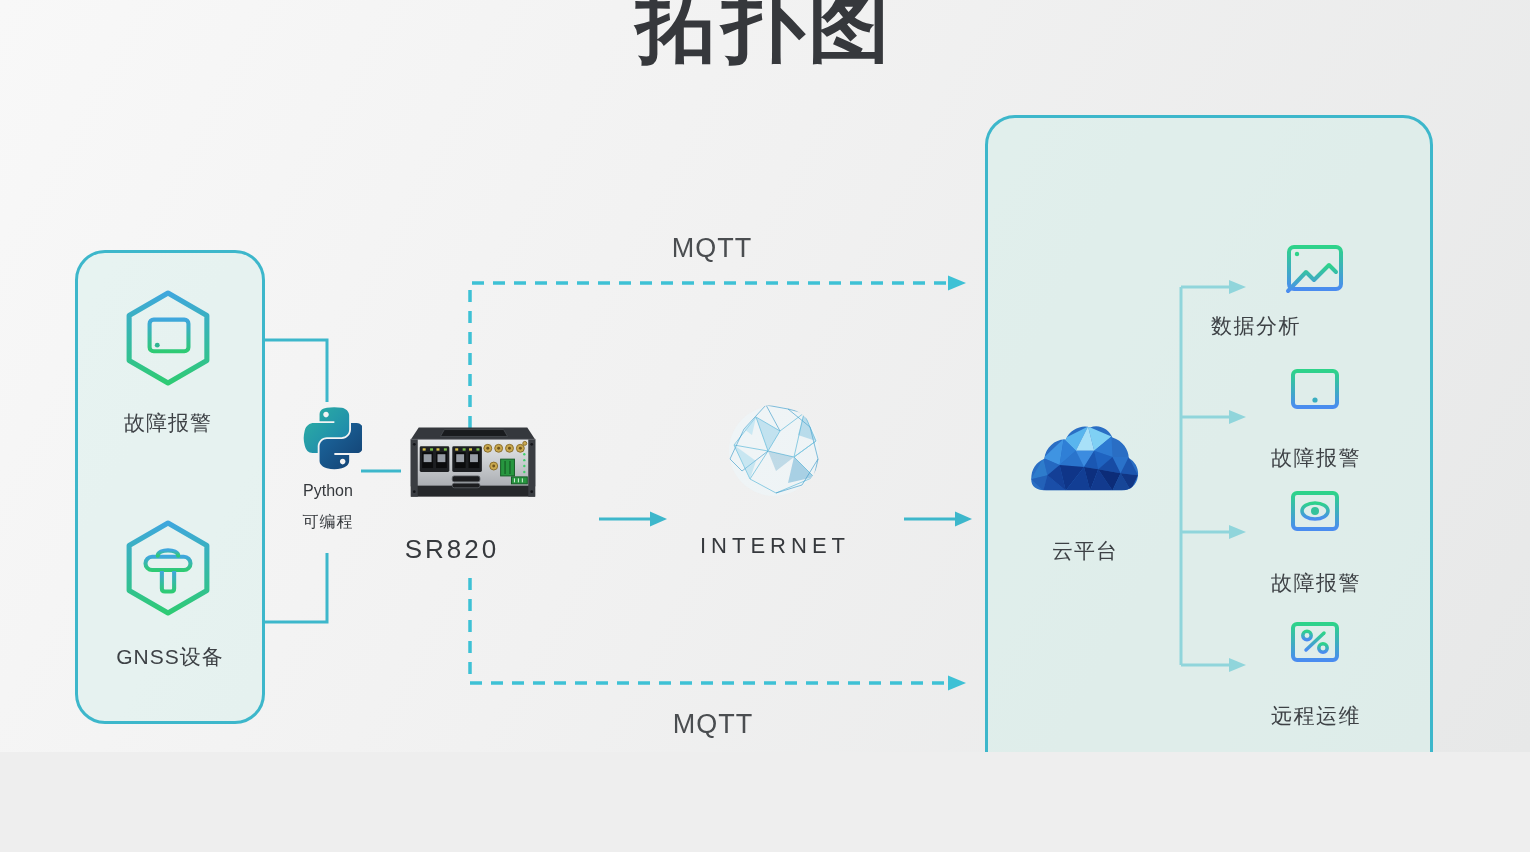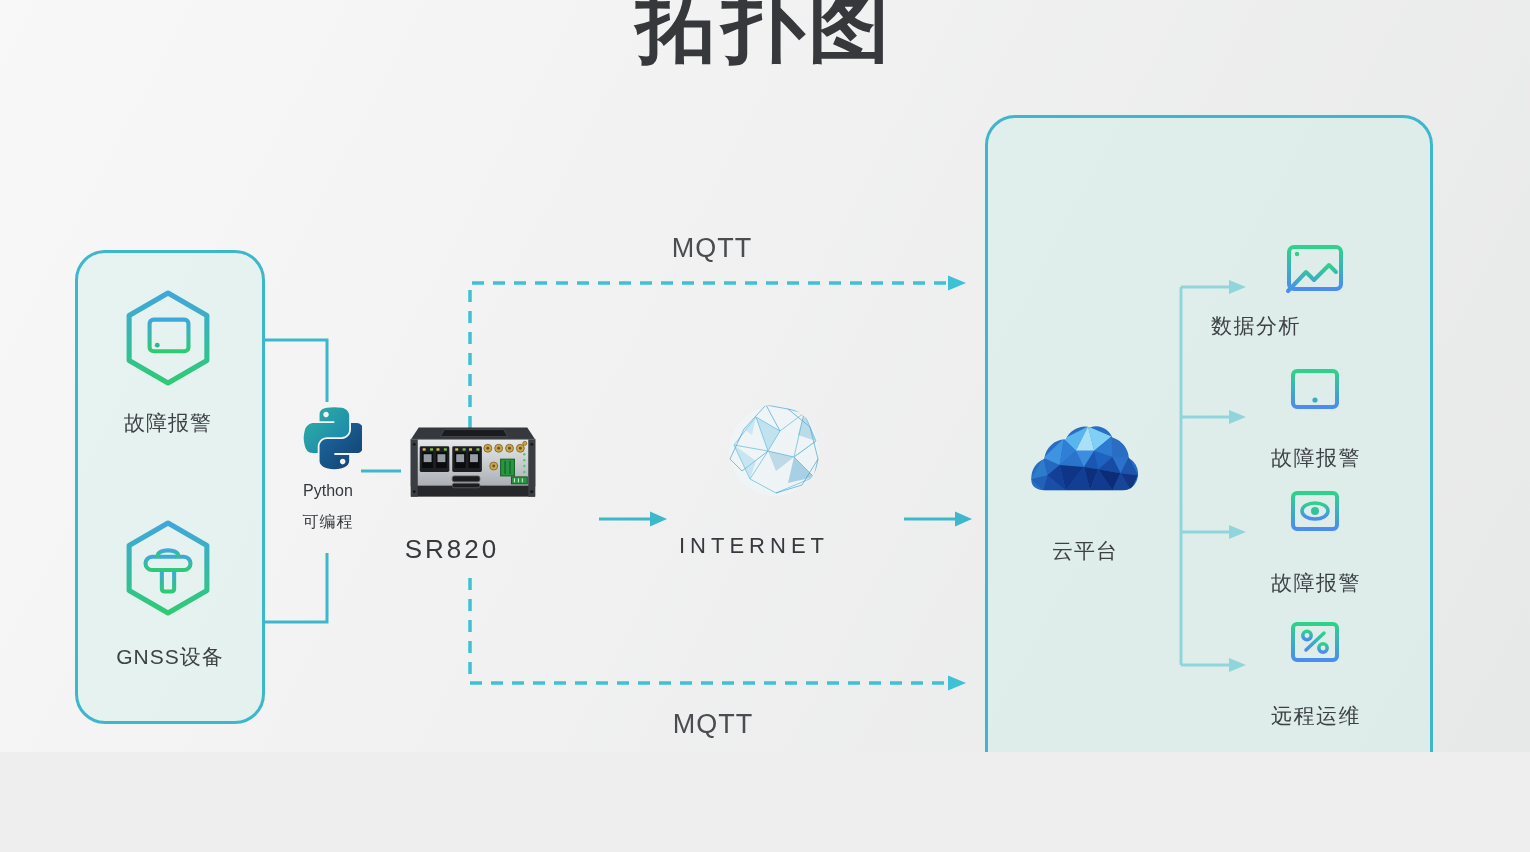--- a/index.html
+++ b/index.html
@@ -208,7 +208,7 @@
       </g>
     </g>
   </svg>
-  <div class="lbl net-label" style="left:754px;top:533px">INTERNET</div>
+  <div class="lbl net-label" style="left:775px;top:533px">INTERNET</div>
 
   <div class="group-box box-cloud"></div>
 

